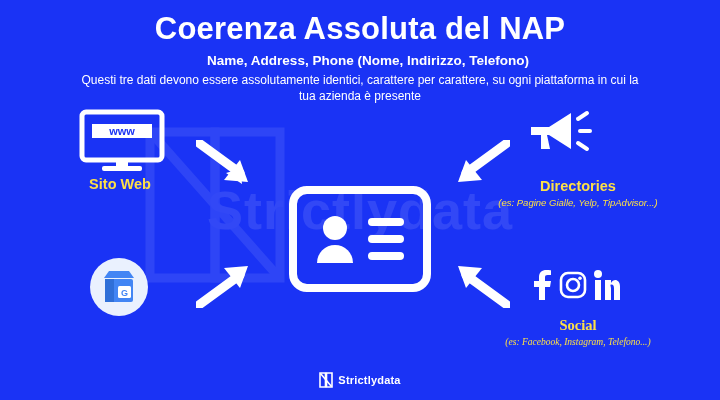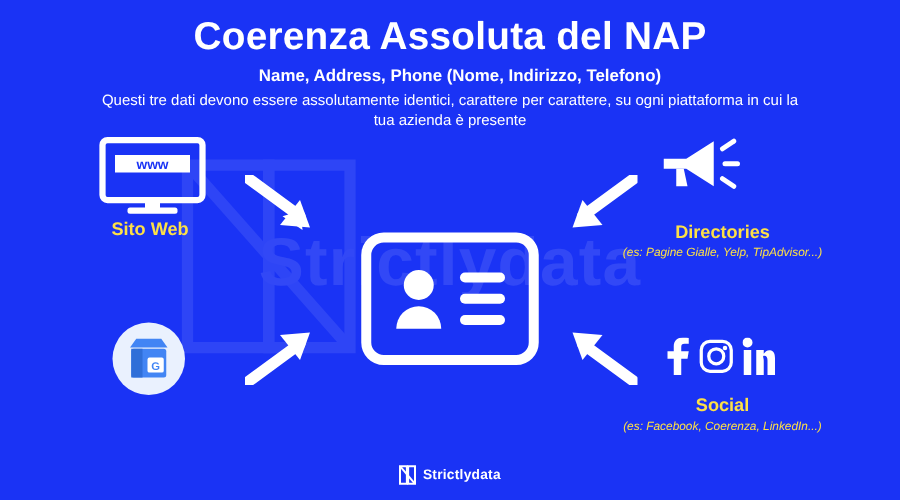--- a/index.html
+++ b/index.html
@@ -143,7 +143,7 @@
     align-items: center;
     gap: 7px;
   }
-  .social-label { left: 478px; top: 317px; width: 200px; }
+  .social-label { left: 478px; top: 317px; width: 200px; font-family: Liberation Serif, serif; }
 
   
   .arrow {

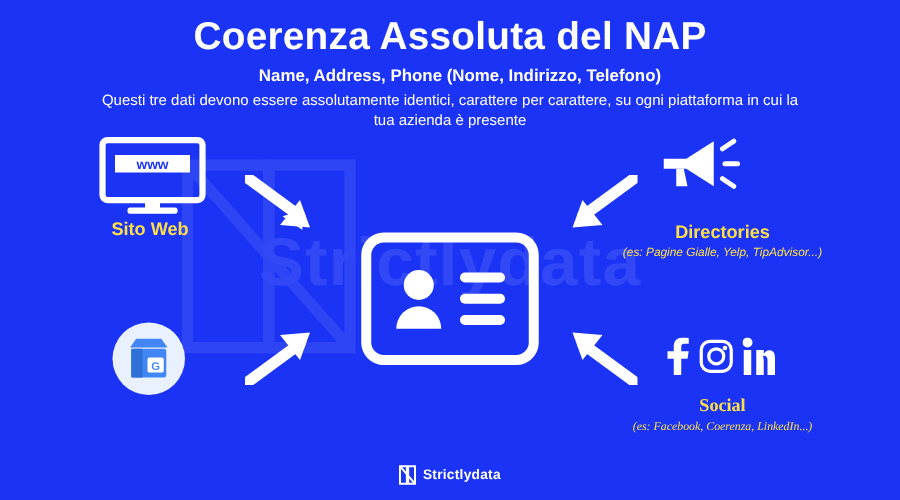--- a/index.html
+++ b/index.html
@@ -255,7 +255,7 @@
   </div>
   <div class="node-label social-label">
     <span>Social</span>
-    <span class="node-sub">(es: Facebook, Coerenza, LinkedIn...)</span>
+    <span class="node-sub">(es: Facebook, Instagram, Telefono...)</span>
   </div>
 
   <div class="arrow a-tl">

